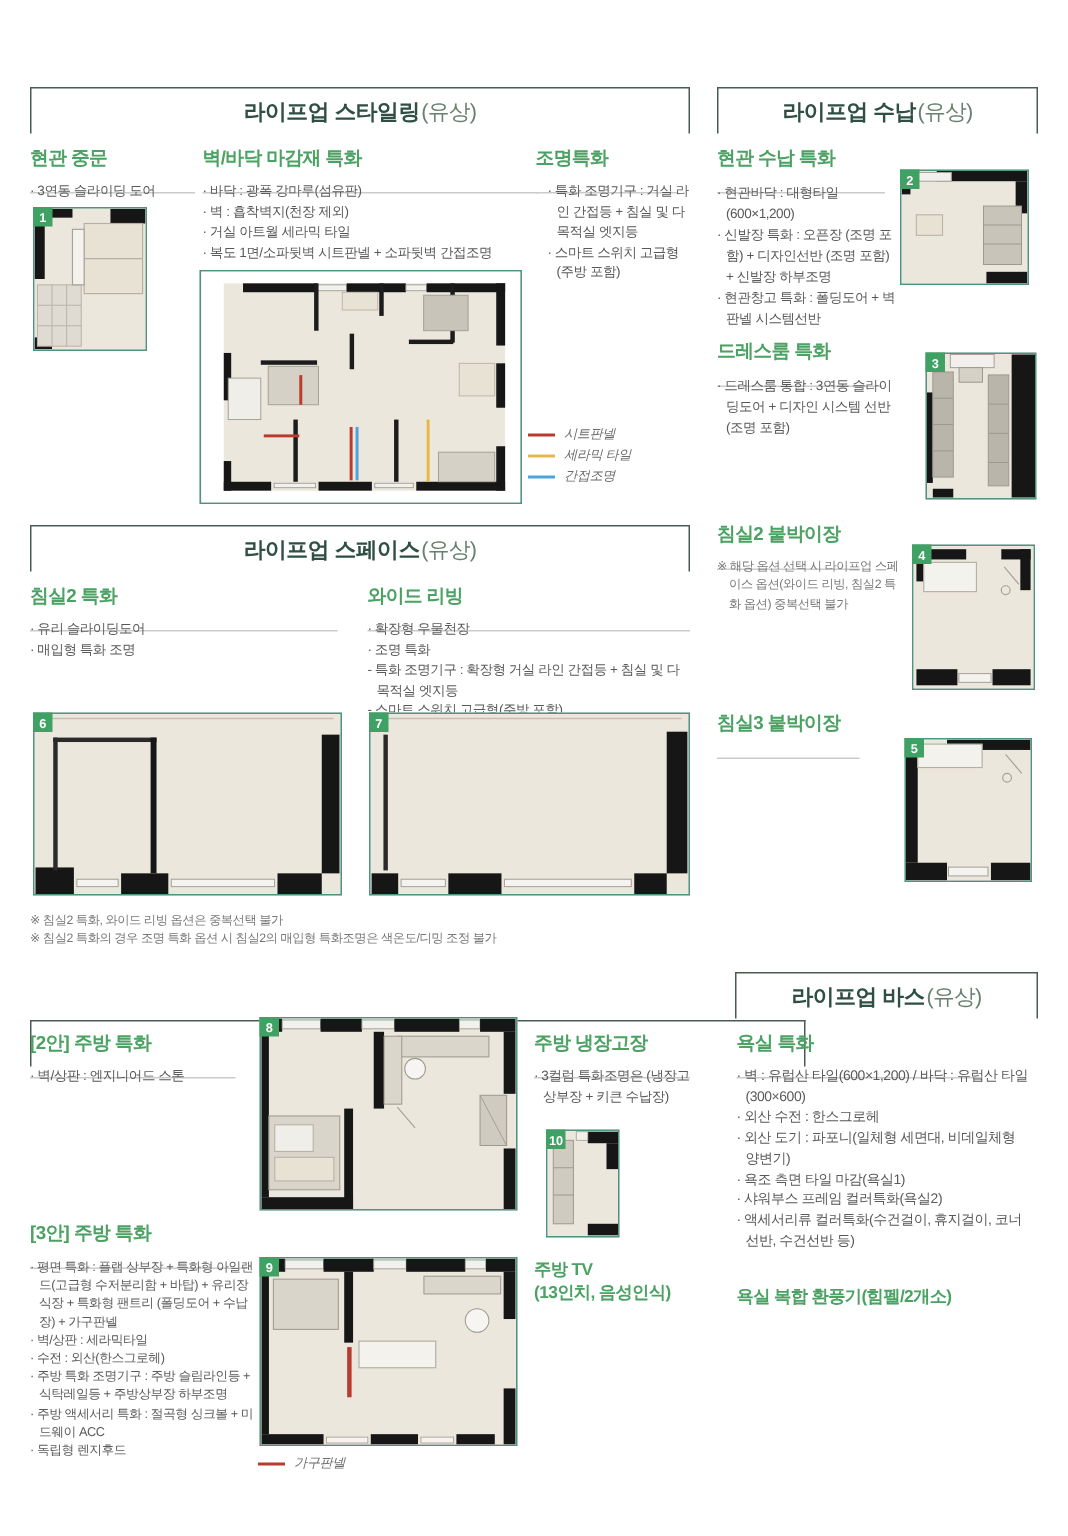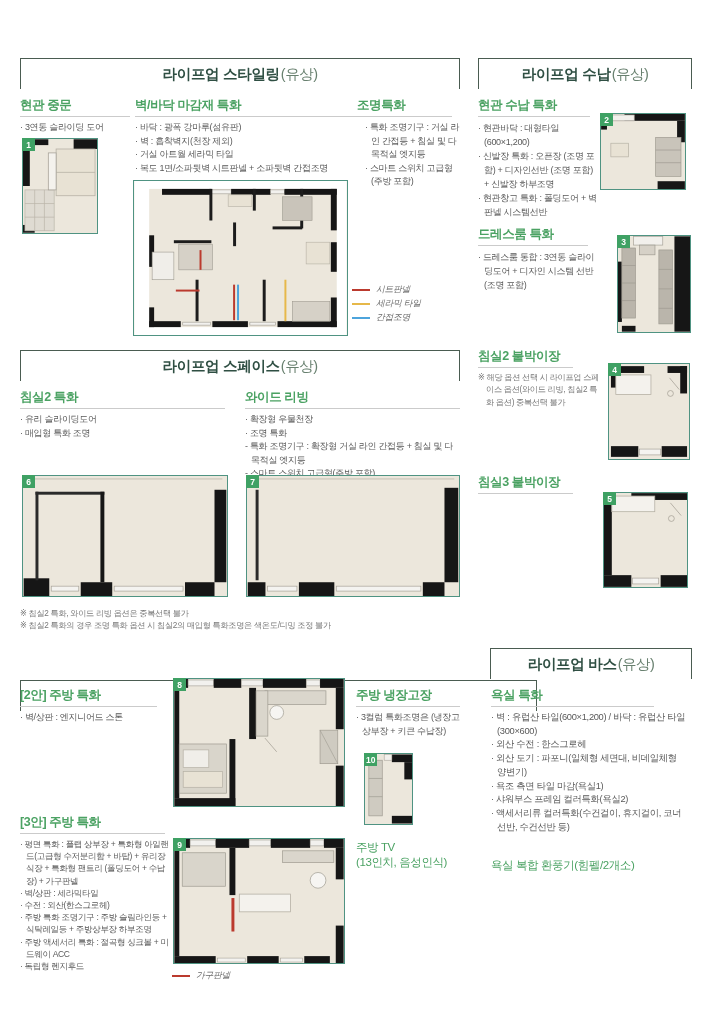--- a/index.html
+++ b/index.html
@@ -14,7 +14,7 @@
   .sec-hdr .sfx { color:#68806f; font-weight:normal; letter-spacing:-0.5px; }
 
   .subhead { position:absolute; color:#4ba263; font-weight:bold; font-size:12.5px;
-             letter-spacing:-0.4px; padding-bottom:2px; border-bottom:1px solid #cbcbcb; }
+             letter-spacing:-0.4px; padding-bottom:14px; border-bottom:1px solid #cbcbcb; }
   .greenhead { position:absolute; color:#4ba263; font-weight:normal; font-size:11.5px;
                letter-spacing:-0.4px; line-height:15px; }
 

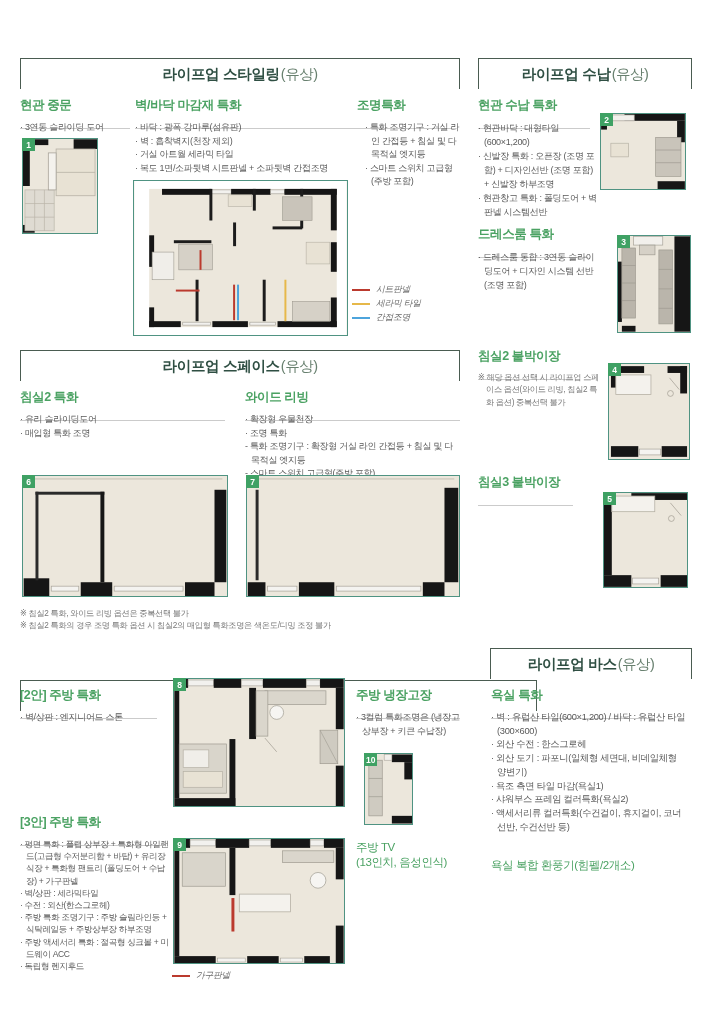--- a/index.html
+++ b/index.html
@@ -15,7 +15,7 @@
 
   .subhead { position:absolute; color:#4ba263; font-weight:bold; font-size:12.5px;
              letter-spacing:-0.4px; padding-bottom:14px; border-bottom:1px solid #cbcbcb; }
-  .greenhead { position:absolute; color:#4ba263; font-weight:normal; font-size:11.5px;
+  .greenhead { position:absolute; color:#4ba263; font-weight:bold; font-size:11.5px;
                letter-spacing:-0.4px; line-height:15px; }
 
   .items { position:absolute; color:#595959; font-size:9px; line-height:13.5px; letter-spacing:-0.3px; }

